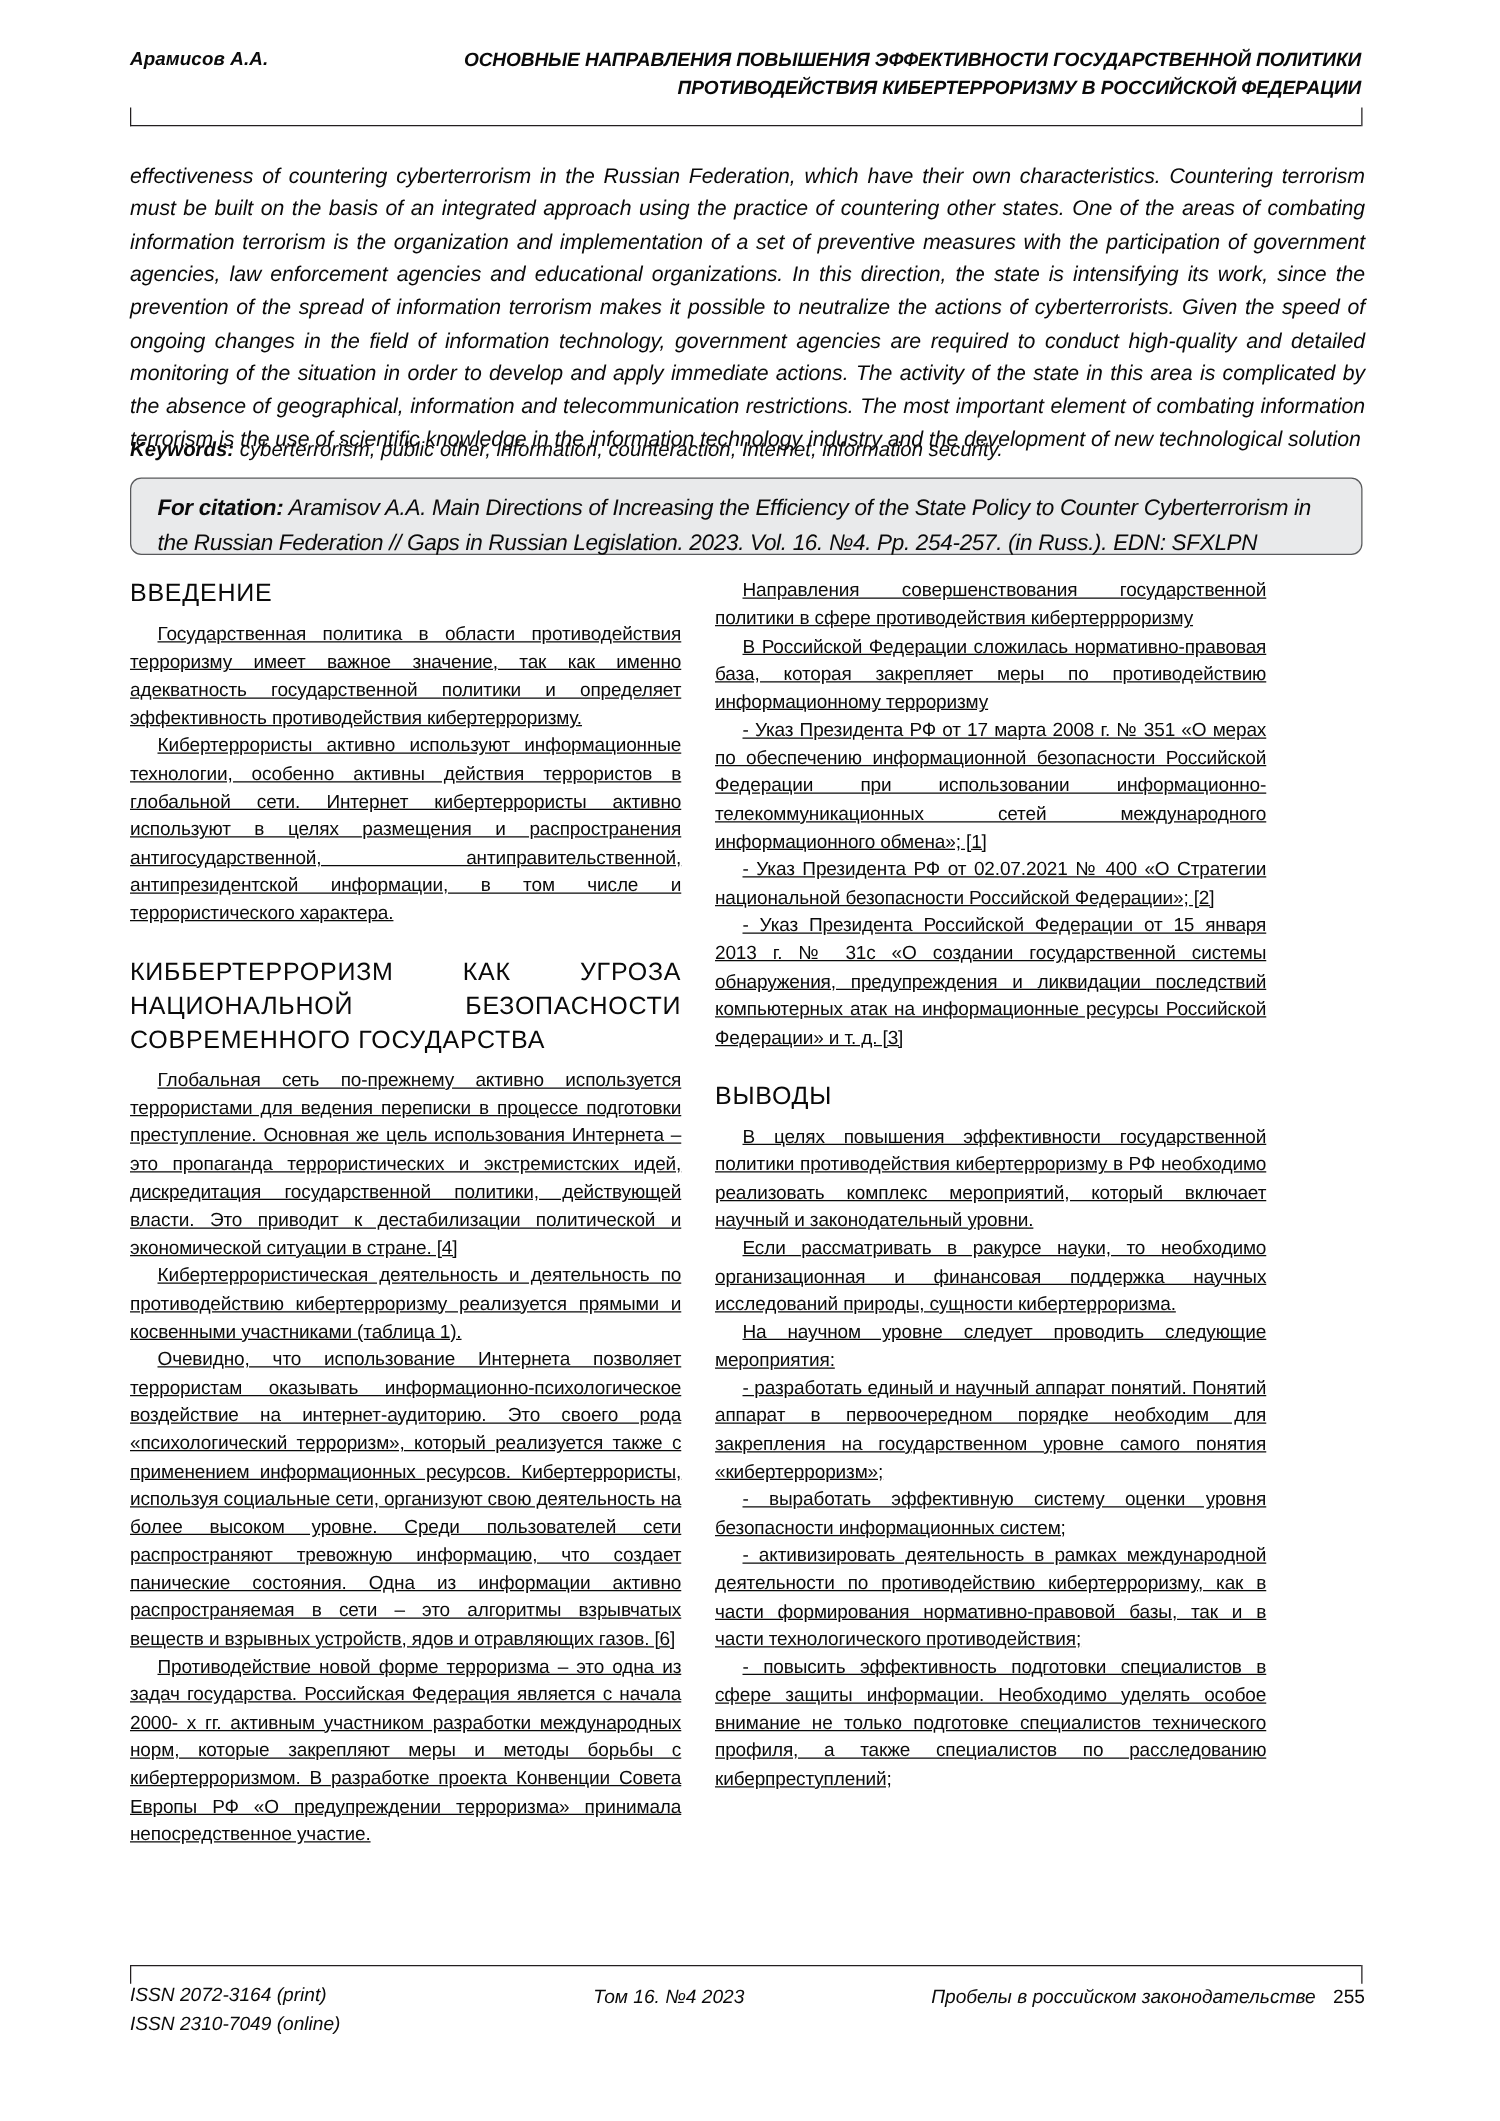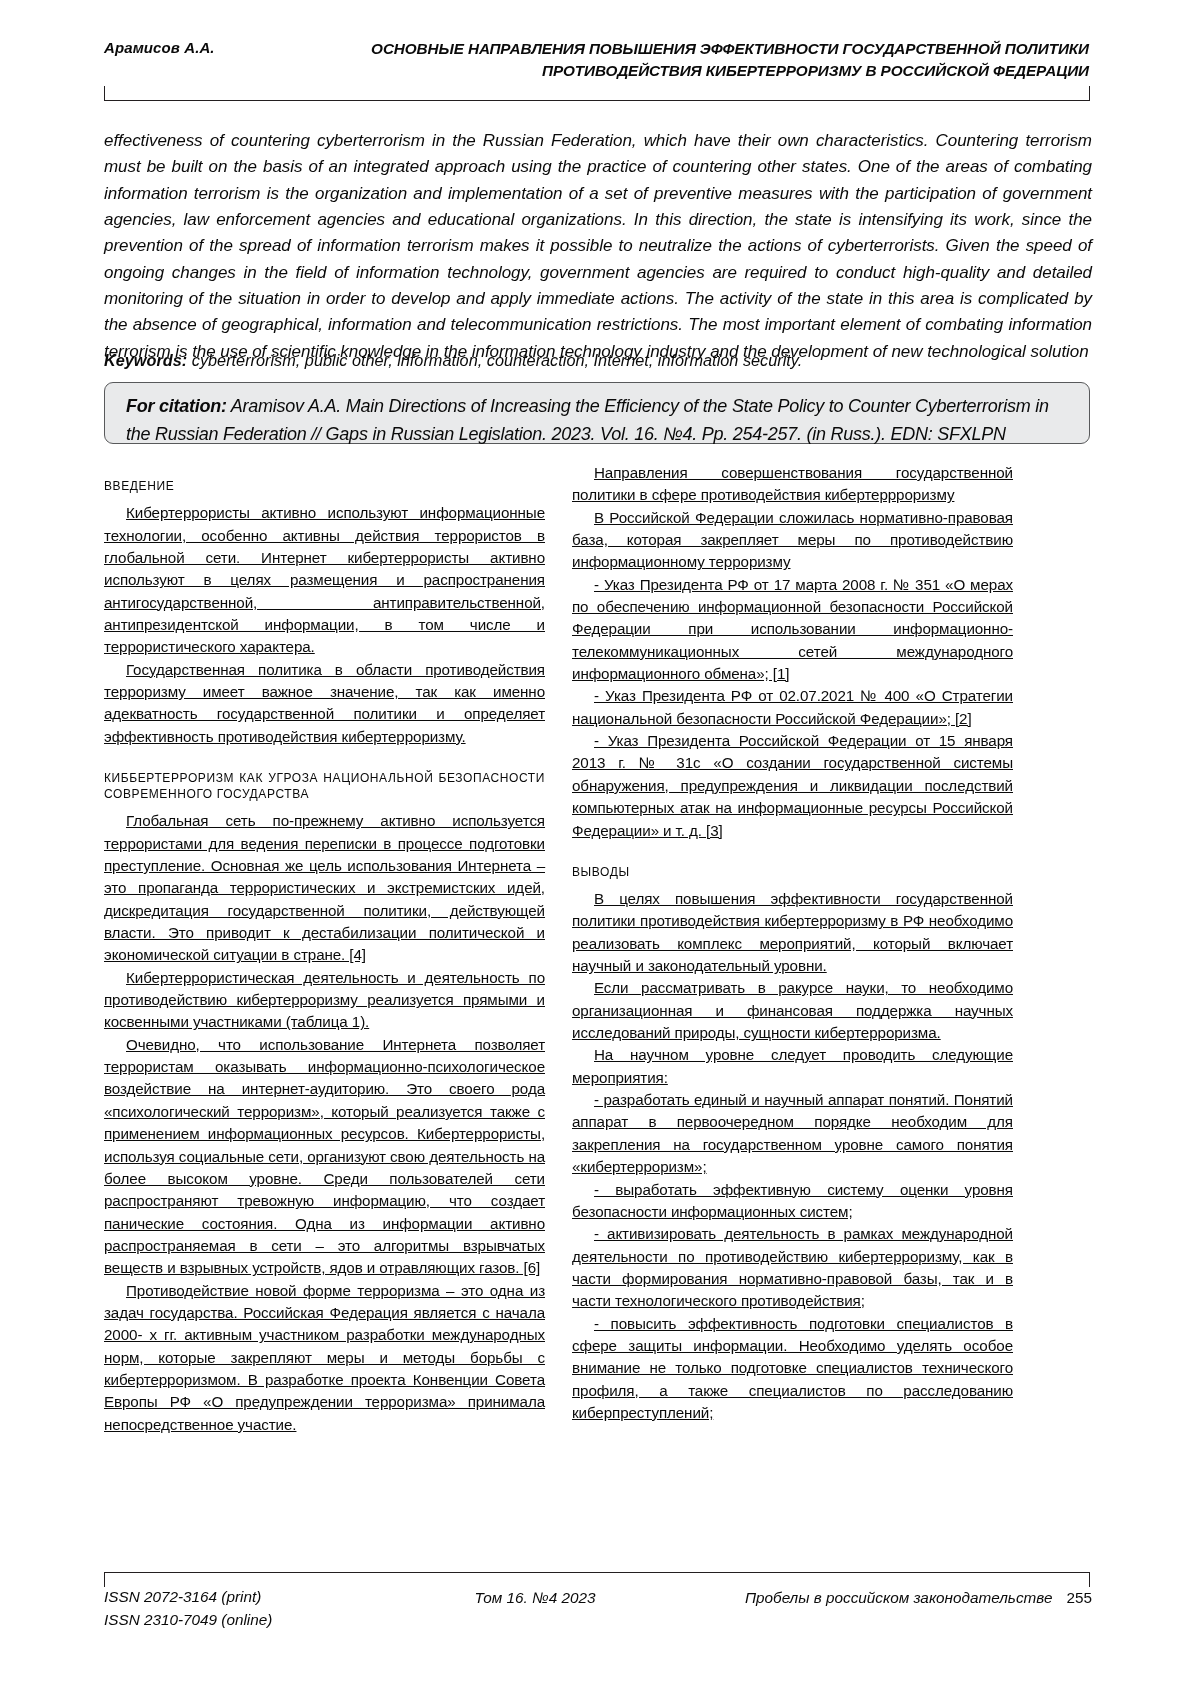--- a/index.html
+++ b/index.html
@@ -132,10 +132,10 @@
   .col-left { left: 104px; }
   .col-right { left: 572px; }
   .sec-head {
-    font-size: 12px;
+    font-size: 20px;
     letter-spacing: 0.6px;
     line-height: 1.35;
-    margin: 16px 0 8px 0;
+    margin: 0 0 8px 0;
     text-transform: uppercase;
   }
   .sec-head.spaced { margin-top: 22px; }

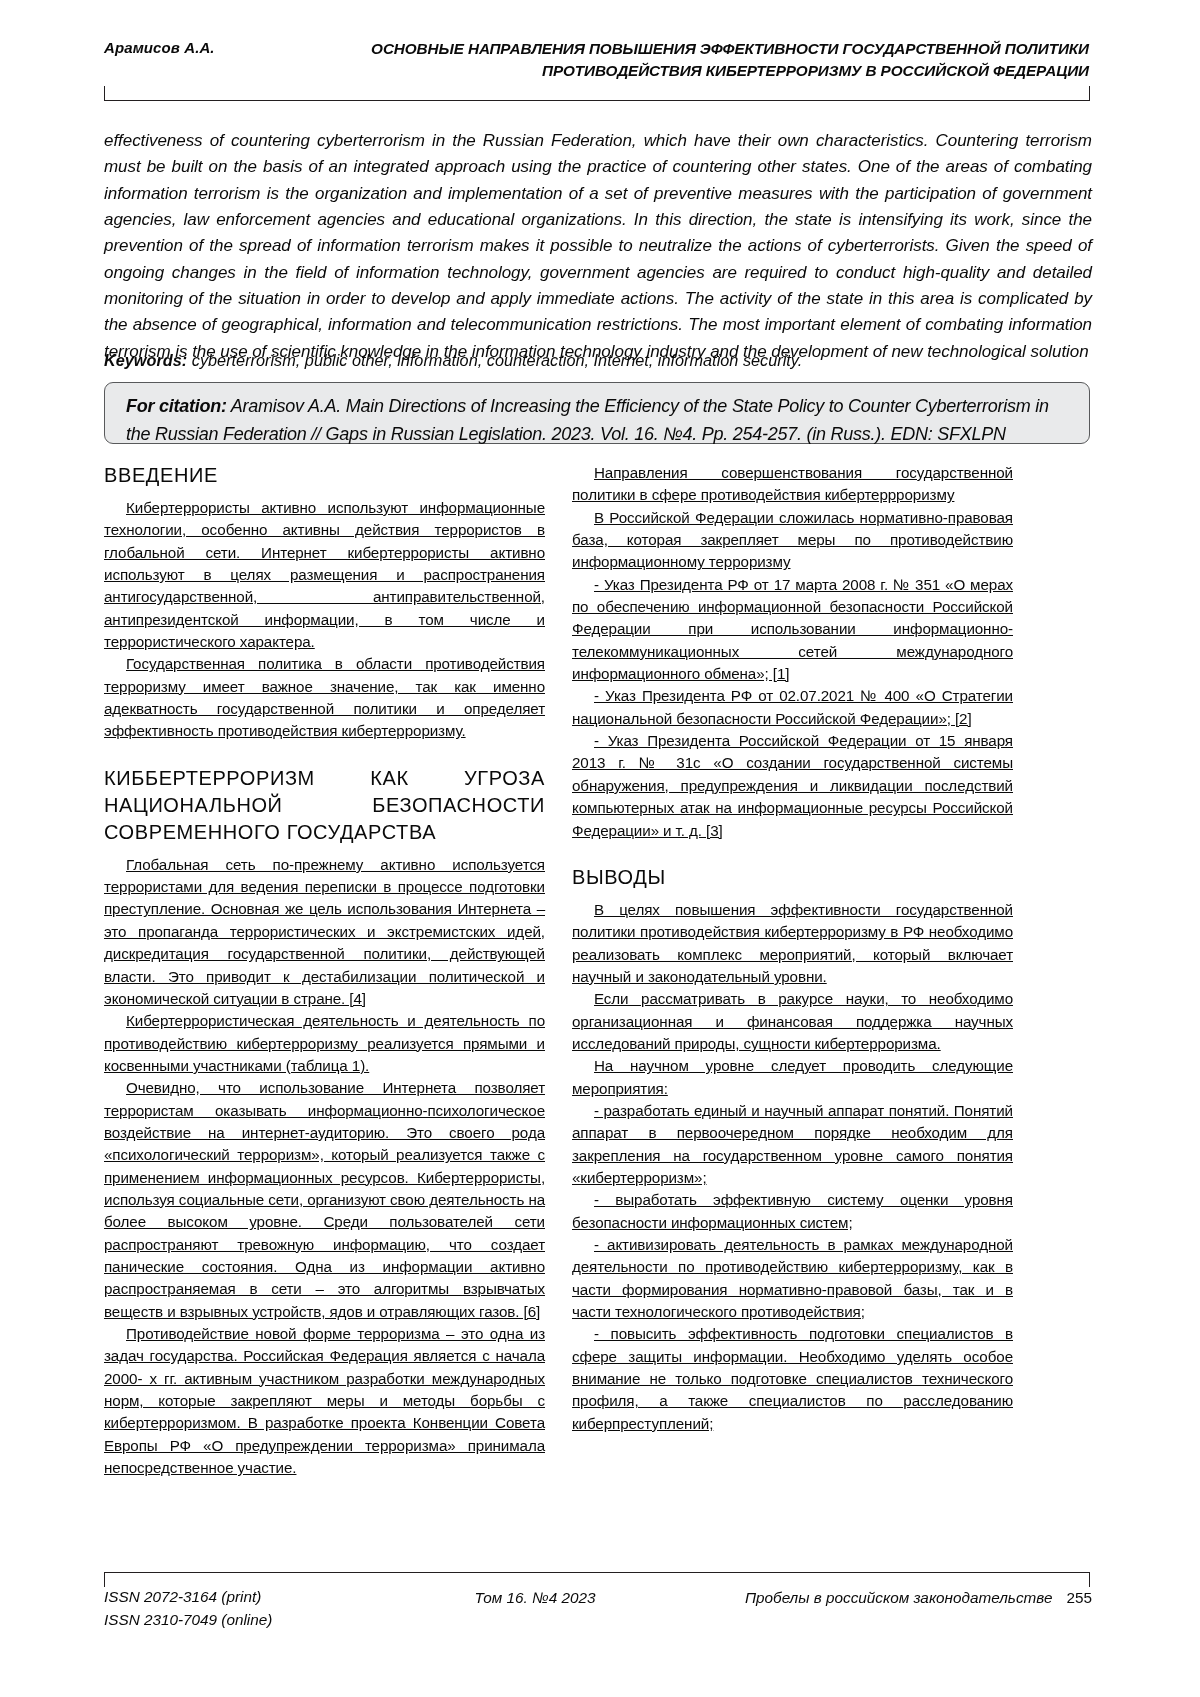--- a/index.html
+++ b/index.html
@@ -220,8 +220,8 @@
 
   <div class="col col-left">
     <div class="sec-head">ВВЕДЕНИЕ</div>
+    <p class="body">Государственная политика в области противодействия терроризму имеет важное значение, так как именно адекватность государственной политики и определяет эффективность противодействия кибертерроризму.</p>
     <p class="body">Кибертеррористы активно используют информационные технологии, особенно активны действия террористов в глобальной сети. Интернет кибертеррористы активно используют в целях размещения и распространения антигосударственной, антиправительственной, антипрезидентской информации, в том числе и террористического характера.</p>
-    <p class="body">Государственная политика в области противодействия терроризму имеет важное значение, так как именно адекватность государственной политики и определяет эффективность противодействия кибертерроризму.</p>
     <div class="sec-head spaced">КИББЕРТЕРРОРИЗМ КАК УГРОЗА НАЦИОНАЛЬНОЙ БЕЗОПАСНОСТИ СОВРЕМЕННОГО ГОСУДАРСТВА</div>
     <p class="body">Глобальная сеть по-прежнему активно используется террористами для ведения переписки в процессе подготовки преступление. Основная же цель использования Интернета – это пропаганда террористических и экстремистских идей, дискредитация государственной политики, действующей власти. Это приводит к дестабилизации политической и экономической ситуации в стране. [4]</p>
     <p class="body">Кибертеррористическая деятельность и деятельность по противодействию кибертерроризму реализуется прямыми и косвенными участниками (таблица 1).</p>

